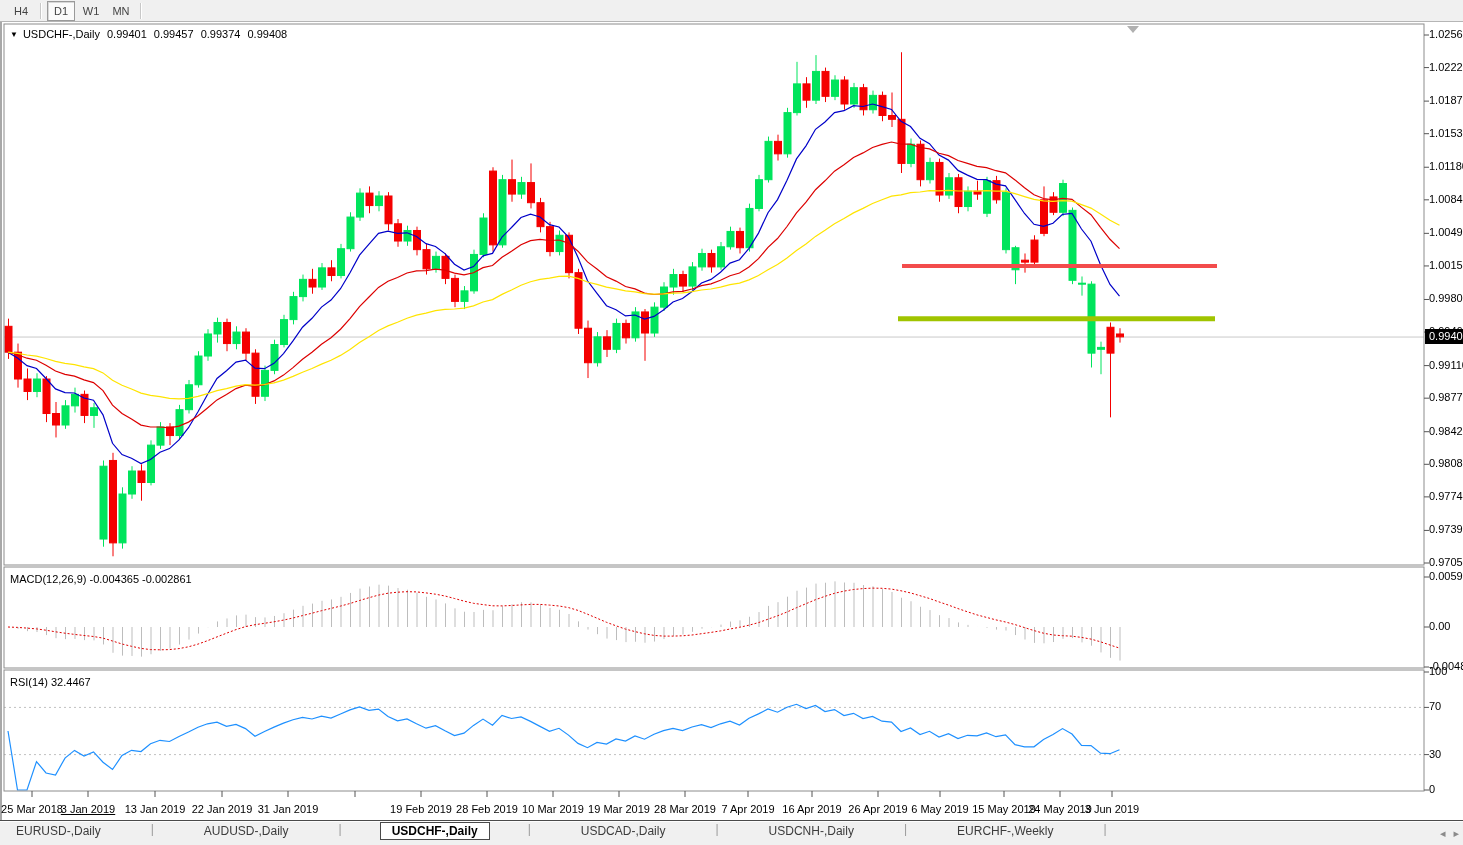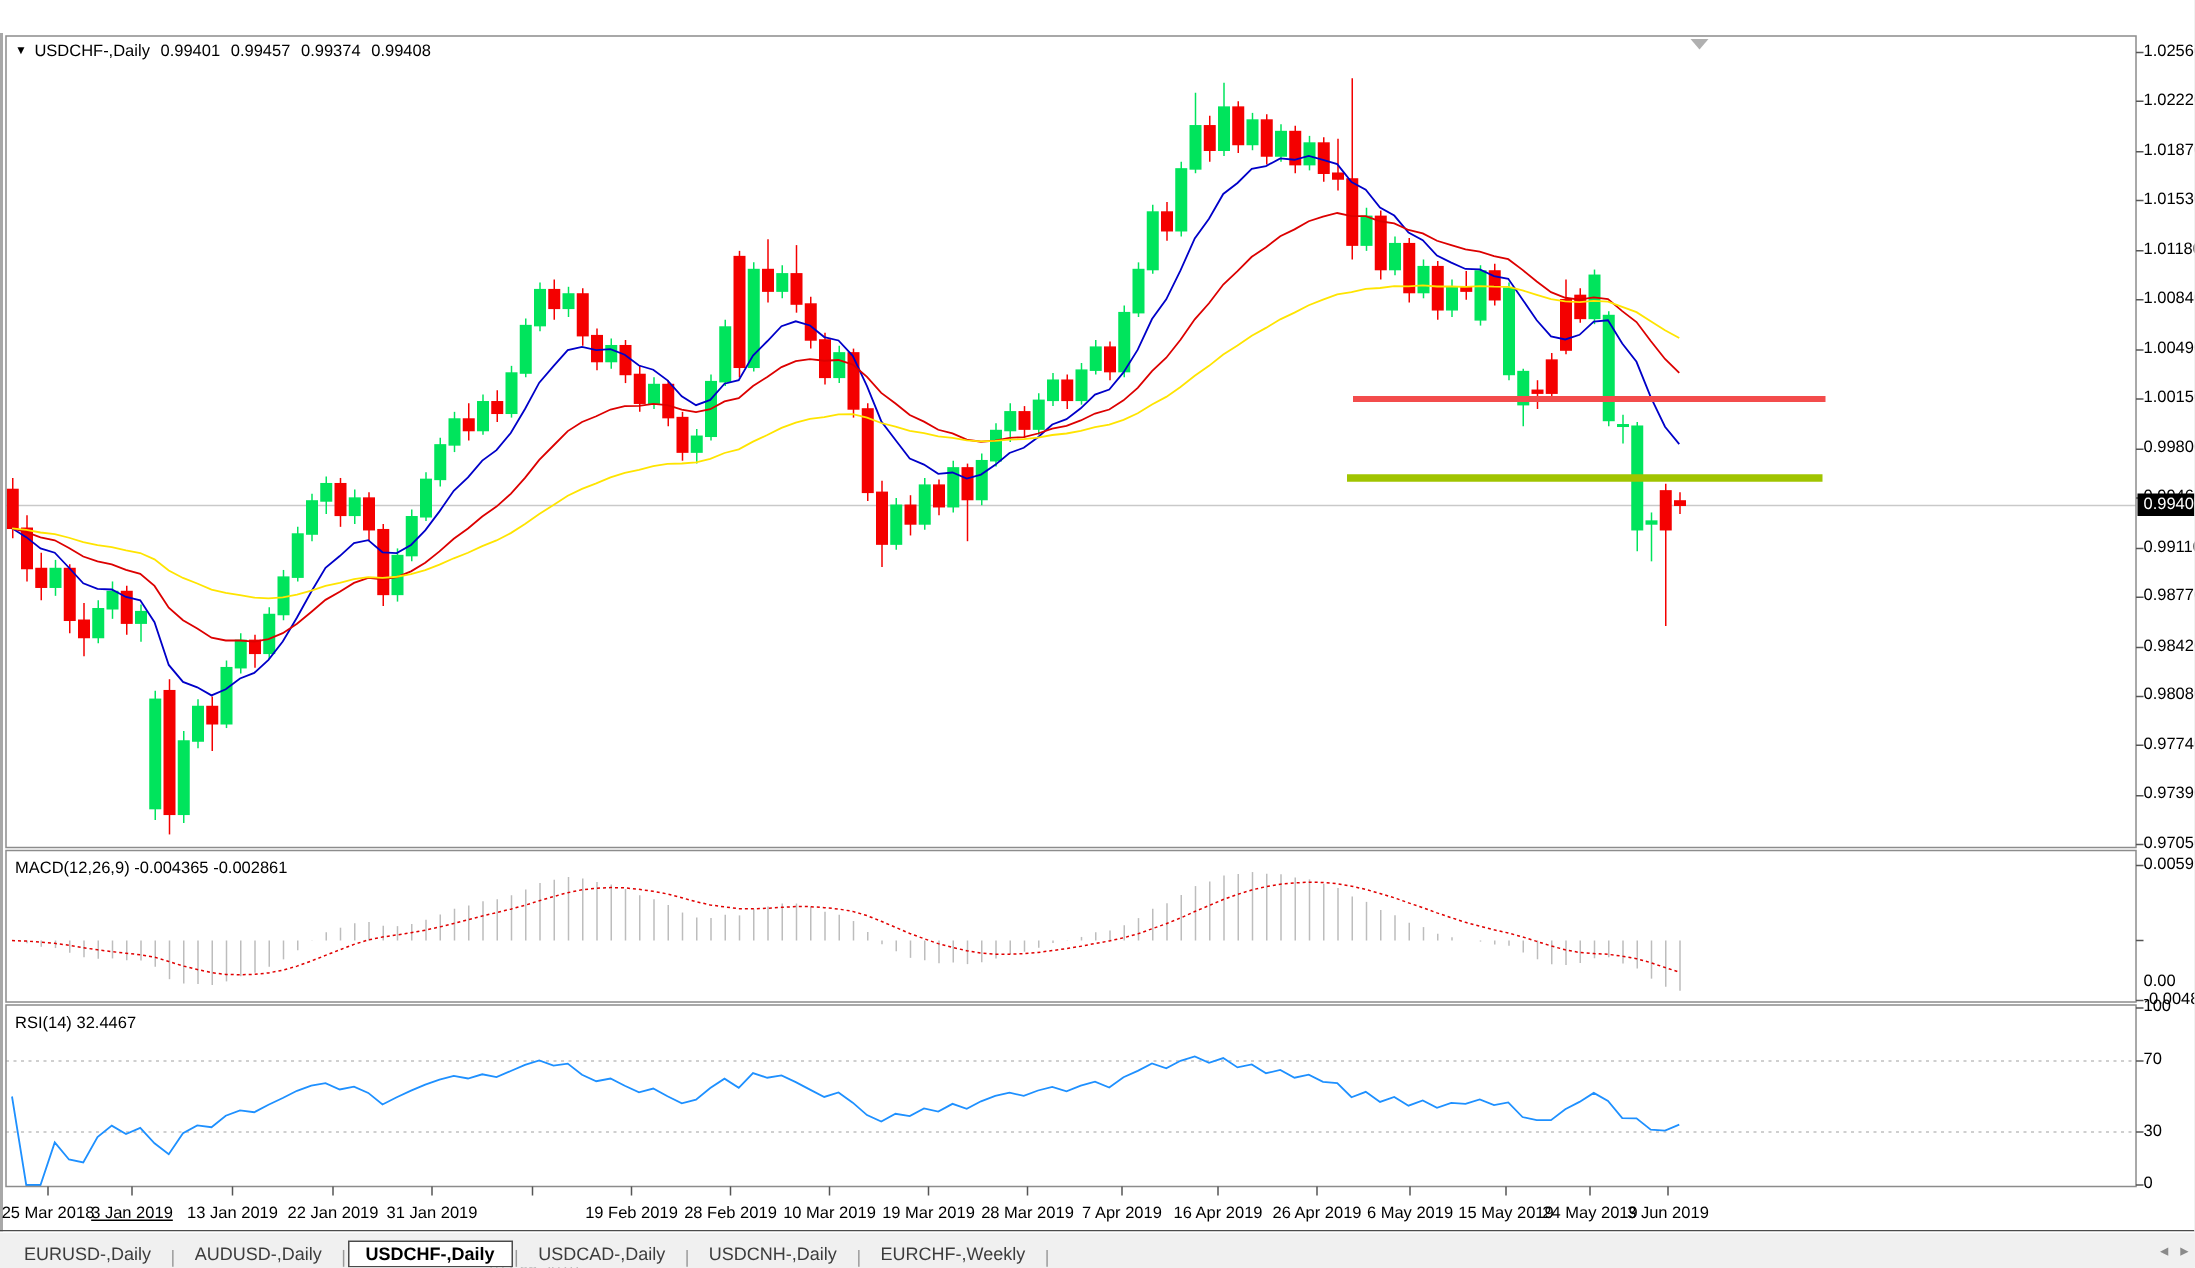--- a/index.html
+++ b/index.html
@@ -41,6 +41,14 @@
 <body>
 
 <div id="window">
+  <div id="toolbar">
+      <div class="tf-btn">H4</div>
+      <div class="tb-sep"></div>
+      <div class="tf-btn active">D1</div>
+      <div class="tf-btn">W1</div>
+      <div class="tf-btn">MN</div>
+      <div class="tb-sep"></div>
+    </div>
   <div id="left-edge"></div>
 
   <svg id="chart-svg" width="1463" height="845">

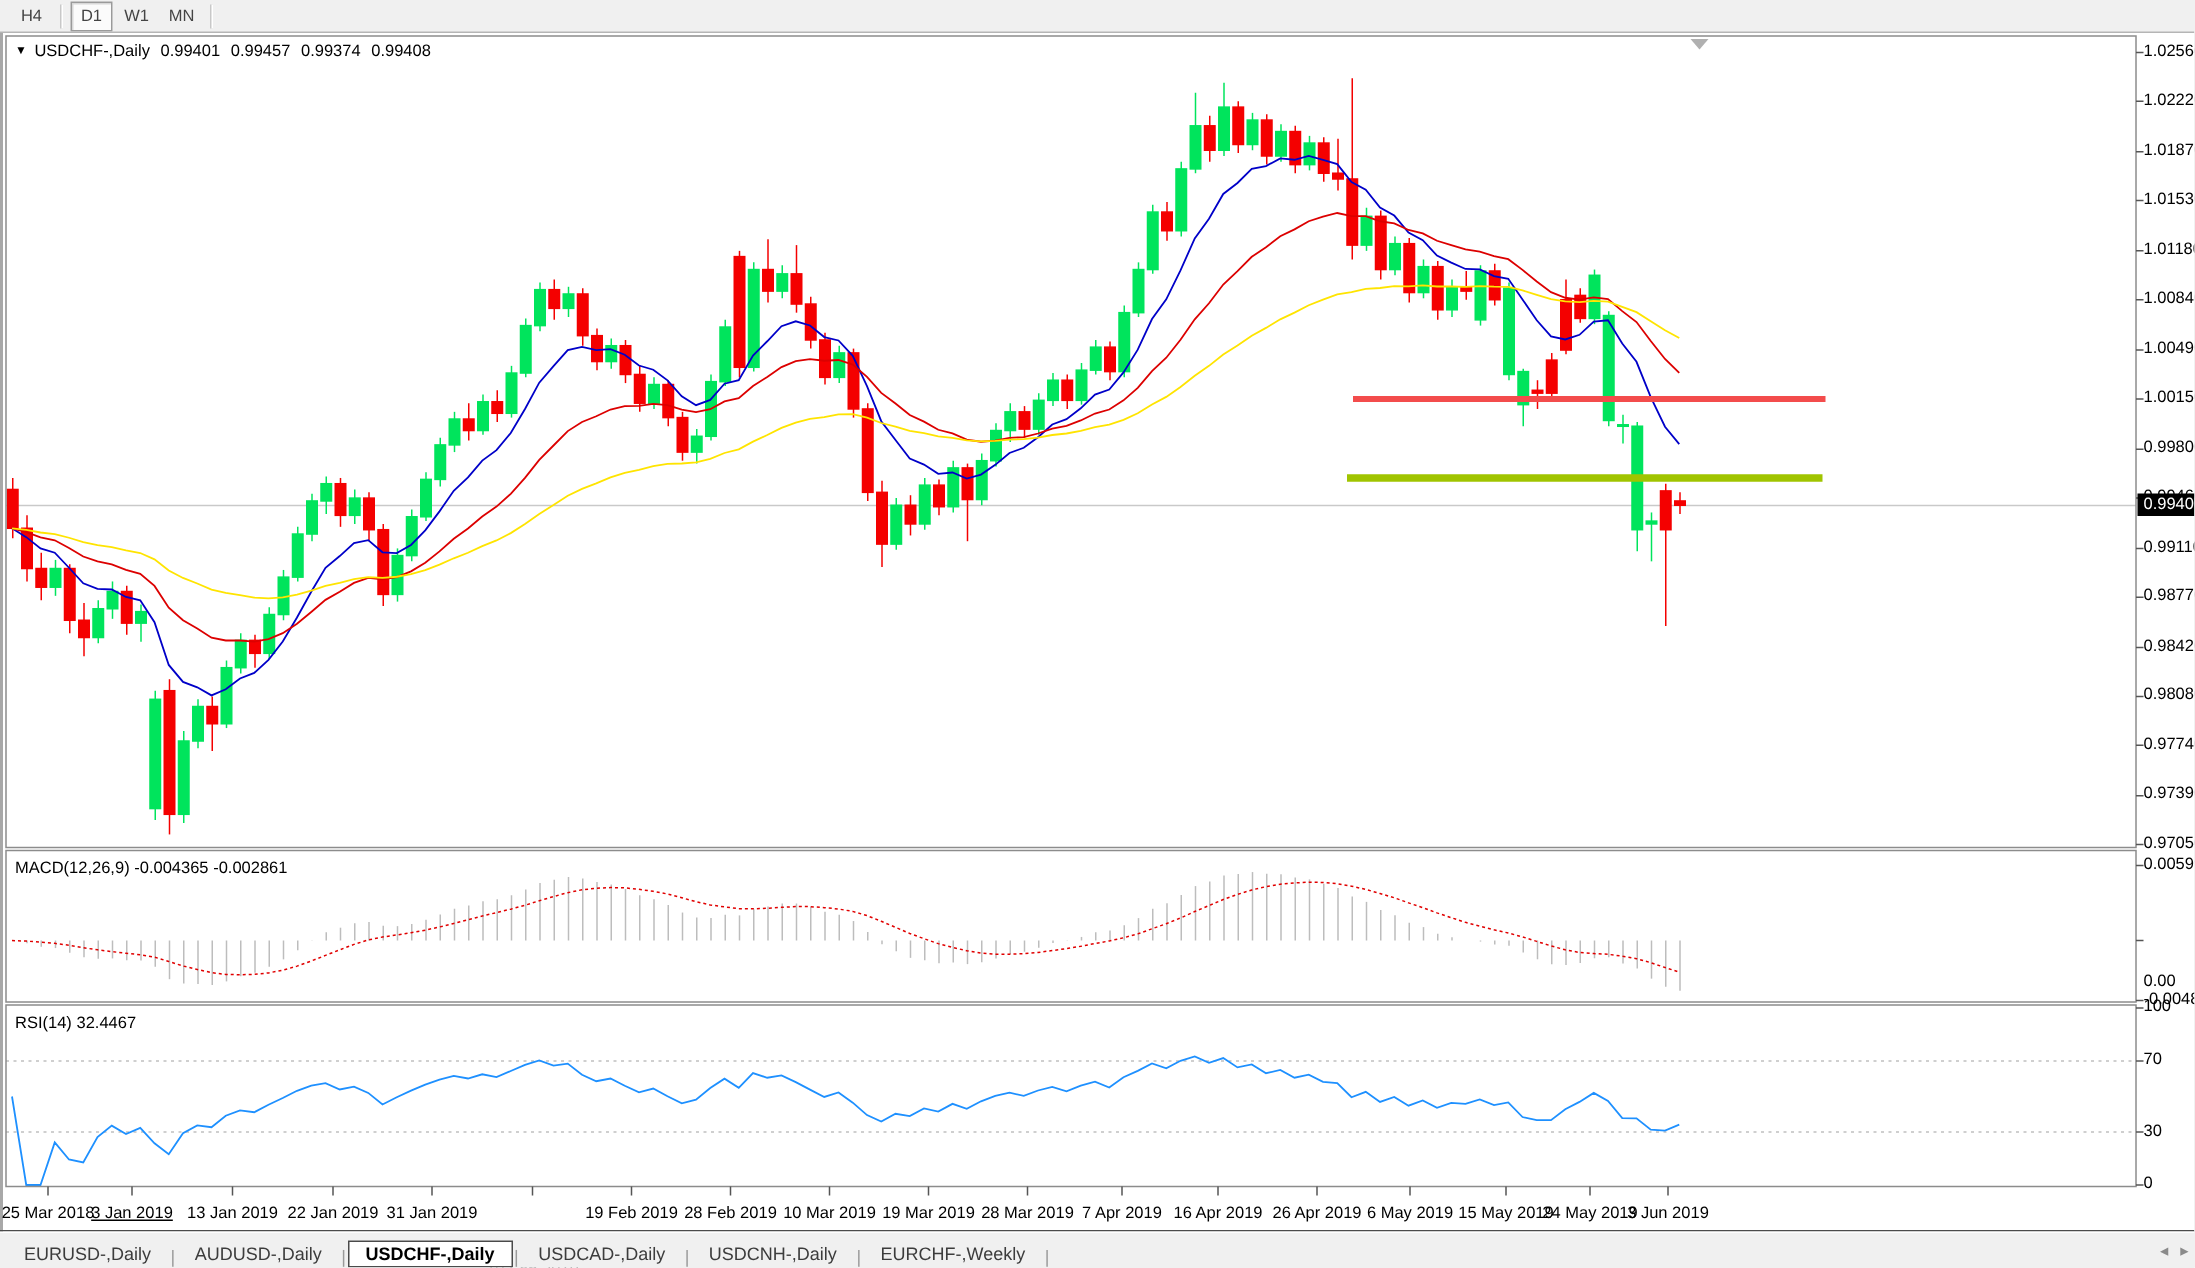--- a/index.html
+++ b/index.html
@@ -501,7 +501,7 @@
       <div class="axis-label" style="top: 523.419px;">0.97390</div>
       <div class="axis-label" style="top: 556px;">0.97050</div>
       <div class="axis-label" style="top: 570px;">0.005999</div>
-      <div class="axis-label" style="top: 648px;">0.00</div>
+      <div class="axis-label" style="top: 620px;">0.00</div>
       <div class="axis-label" style="top: 660px;">-0.004858</div>
       <div class="axis-label" style="top: 665px;">100</div>
       <div class="axis-label" style="top: 700.4px;">70</div>

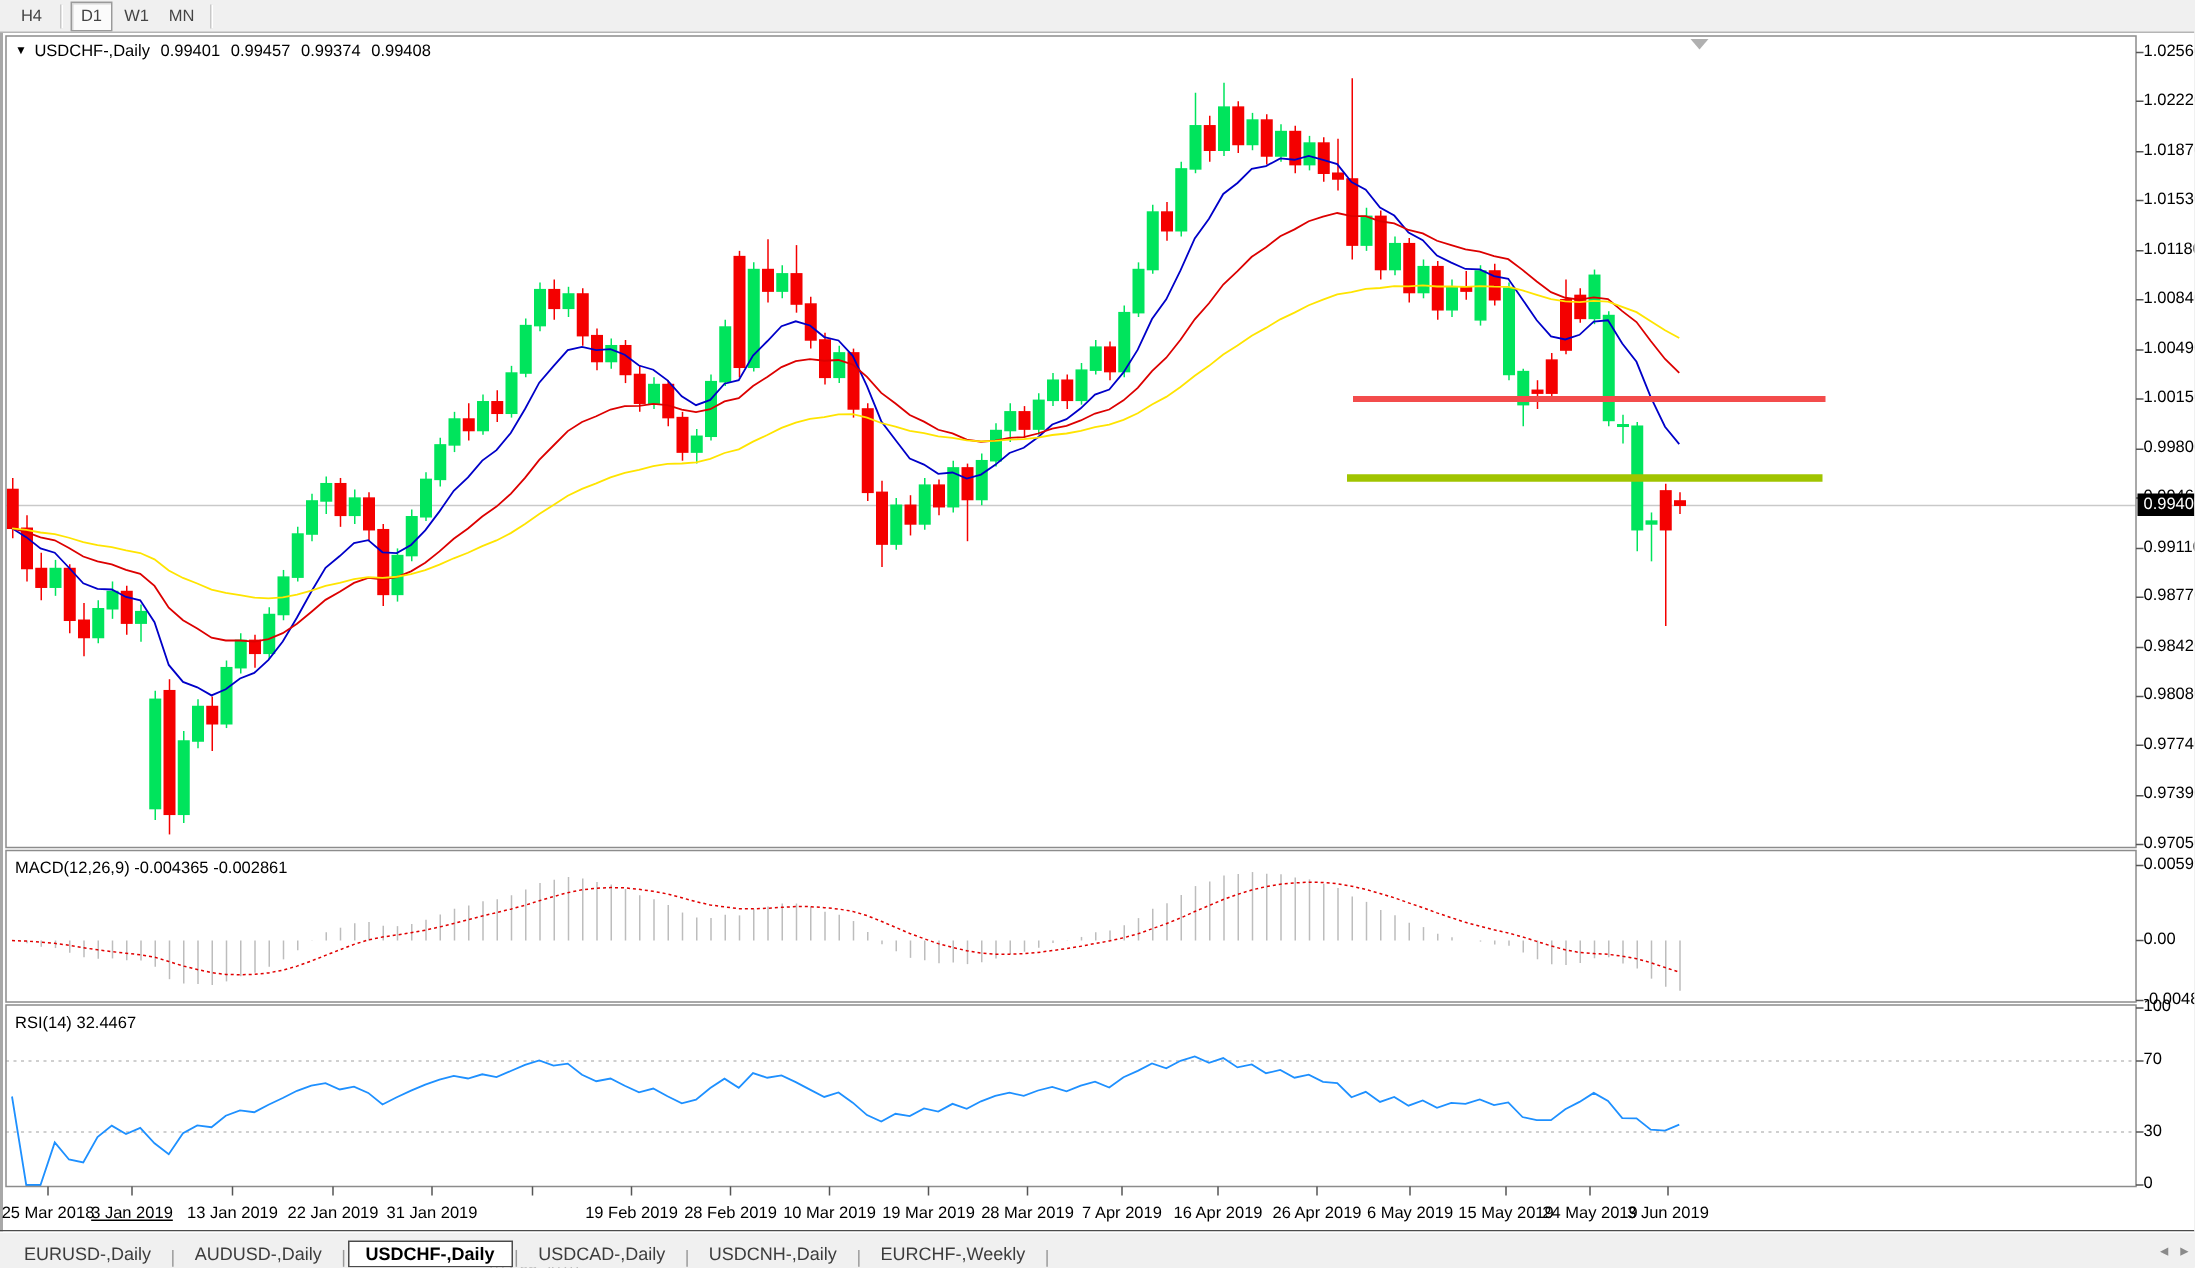--- a/index.html
+++ b/index.html
@@ -29,7 +29,7 @@
   #bottom-line{position:absolute;left:0;top:820px;width:1463px;height:1px;background:#4a4a4a;}
   #bottom-line2{position:absolute;left:0;top:821px;width:1463px;height:1px;background:#fdfdfd;}
   #tabbar{position:absolute;left:0;top:822px;width:1463px;height:23px;background:#f0f0f0;
-    display:flex;align-items:flex-end;padding-left:4px;box-sizing:border-box;font-size:12px;}
+    display:flex;align-items:flex-start;padding-left:4px;box-sizing:border-box;font-size:12px;gap:37px;}
   .tab{padding:2px 12px;color:#3c3c3c;cursor:default;white-space:nowrap;}
   .tab.active{background:#fff;border:1px solid #4a4a4a;font-weight:bold;color:#000;padding:1px 11px;}
   .tab-sep{color:#9a9a9a;padding:0 1px;}

